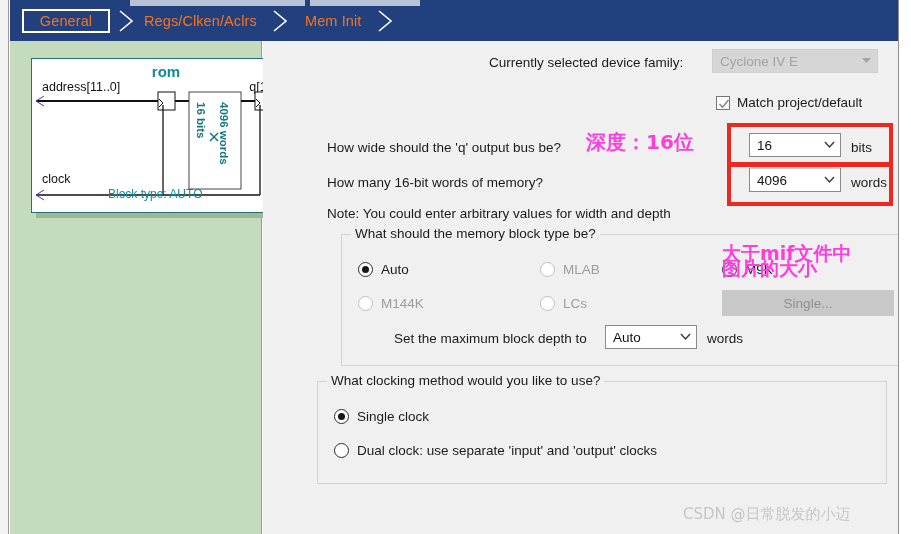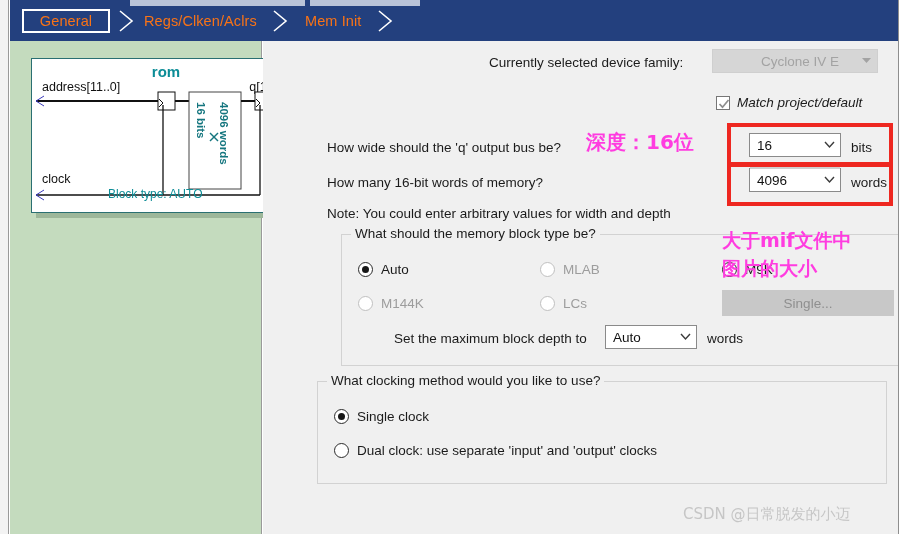--- a/index.html
+++ b/index.html
@@ -251,7 +251,7 @@
   <div class="main">
 
     <div class="lbl" style="left:226px;top:14px;">Currently selected device family:</div>
-    <div class="combo disabled" style="left:449px;top:8px;width:166px;padding-left:41px;">
+    <div class="combo disabled" style="left:449px;top:8px;width:166px;">
       <span class="val">Cyclone IV E</span>
       <span class="arr">
         <svg width="11" height="8" viewBox="0 0 11 8">

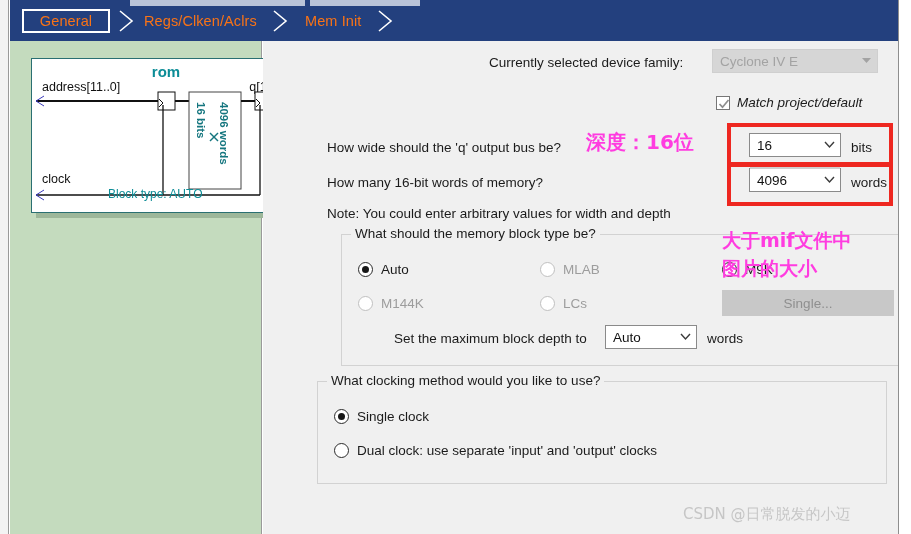--- a/index.html
+++ b/index.html
@@ -122,7 +122,7 @@
     position:relative;
   }
   .chk .box svg { position:absolute; left:1px; top:1px; }
-  .chk .txt { font-size:13.5px; color:#1b1b1b; white-space:nowrap;font-style:italic; }
+  .chk .txt { font-size:13.5px; color:#1b1b1b; white-space:nowrap; }
 
   
   .radio { position:absolute; display:flex; align-items:center; gap:8px; }

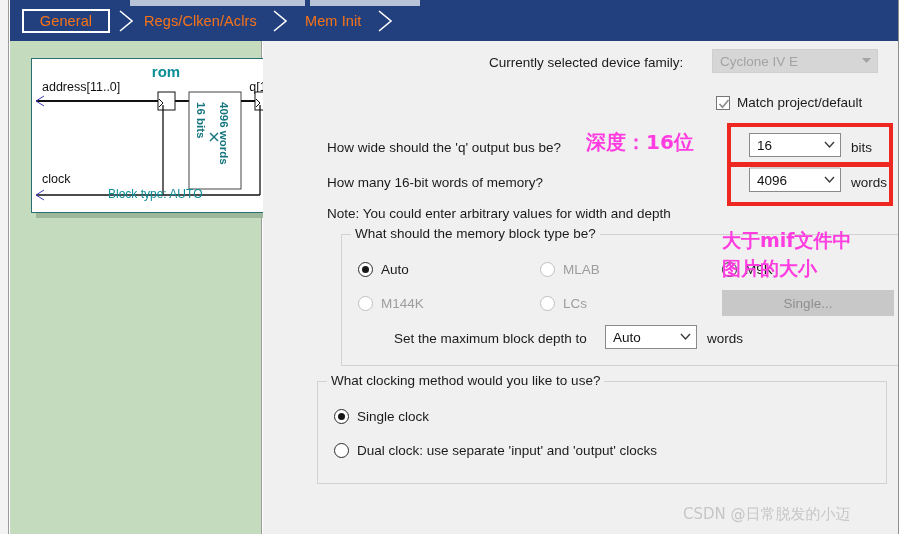--- a/index.html
+++ b/index.html
@@ -364,7 +364,7 @@
 
   <div class="pink" style="left:586px;top:129px;font-size:20px;">深度：16位</div>
 
-  <div class="pink" style="left:722px;top:228px;font-size:19px;text-align:center;">大于mif文件中</div>
+  <div class="pink" style="left:722px;top:241px;font-size:19px;text-align:center;">大于mif文件中</div>
   <div class="pink" style="left:722px;top:256px;font-size:19px;">图片的大小</div>
 
   <div class="right-edge"></div>

